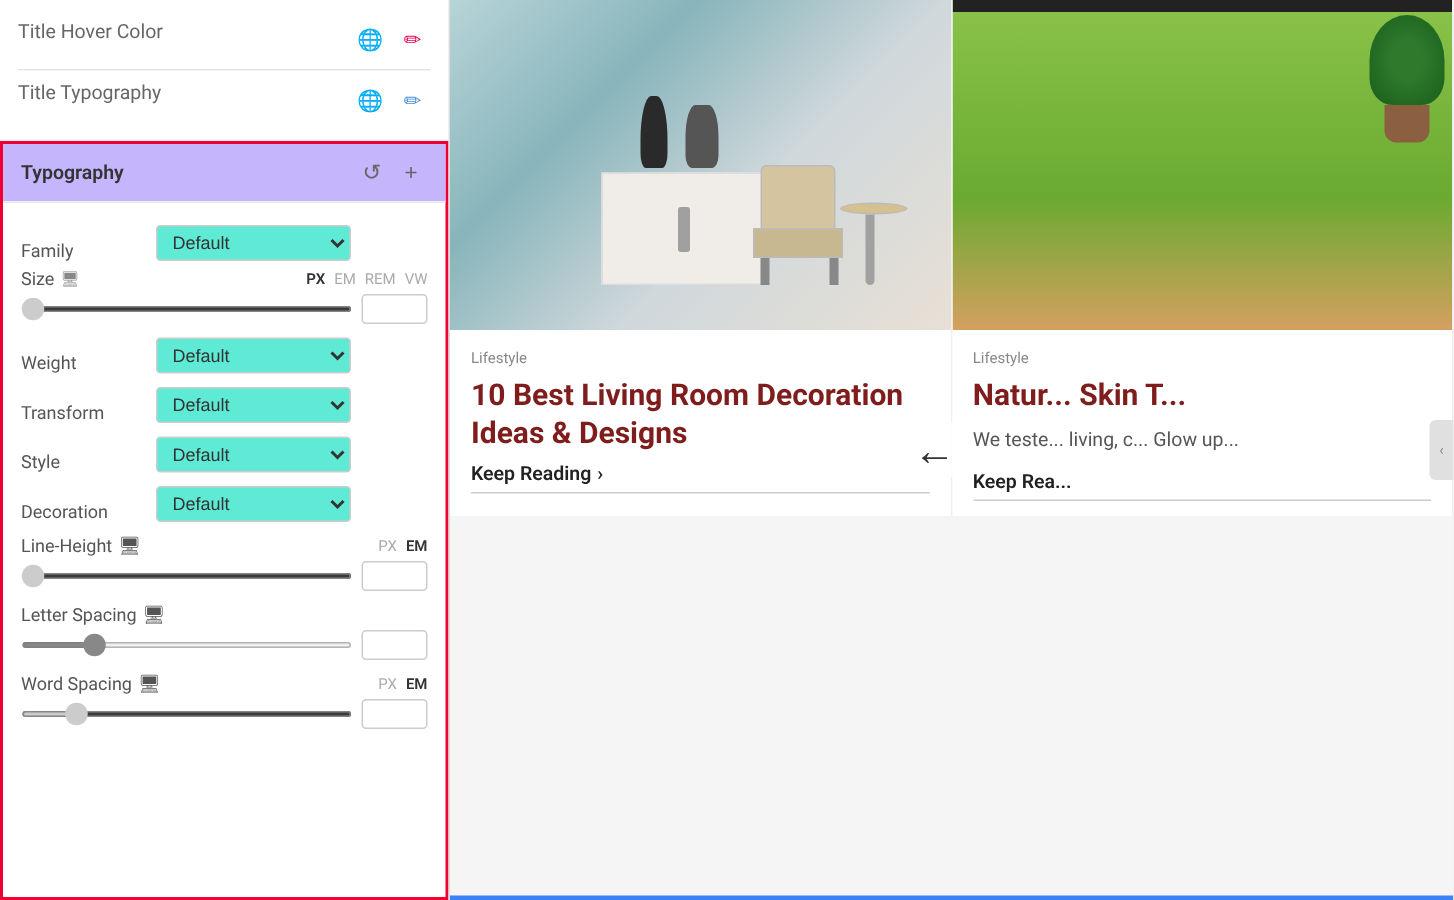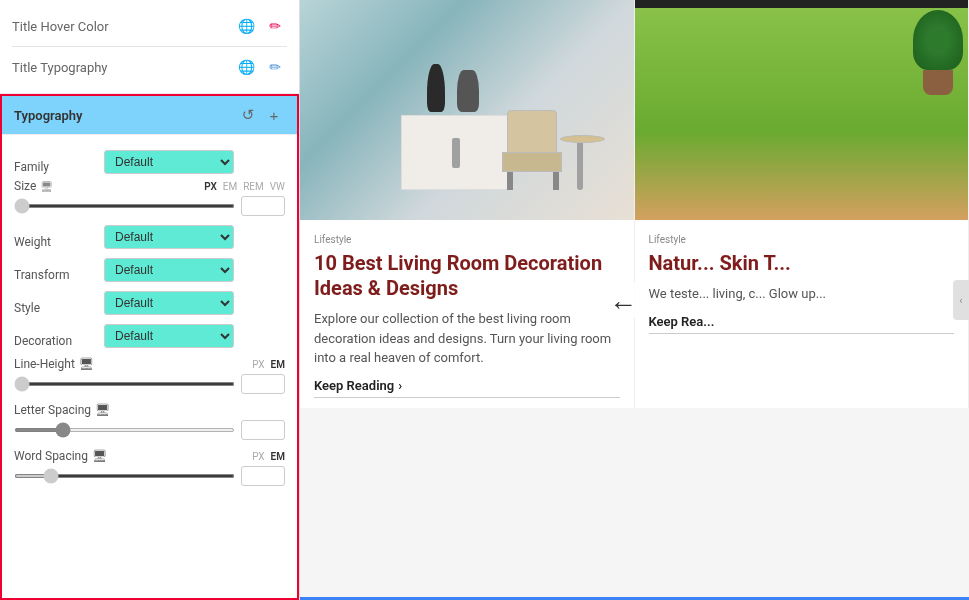--- a/index.html
+++ b/index.html
@@ -31,7 +31,7 @@
 
     .control-row {
       display: flex;
-      align-items: center;
+      align-items: flex-start;
       justify-content: space-between;
       padding: 6px 0;
       gap: 42px;

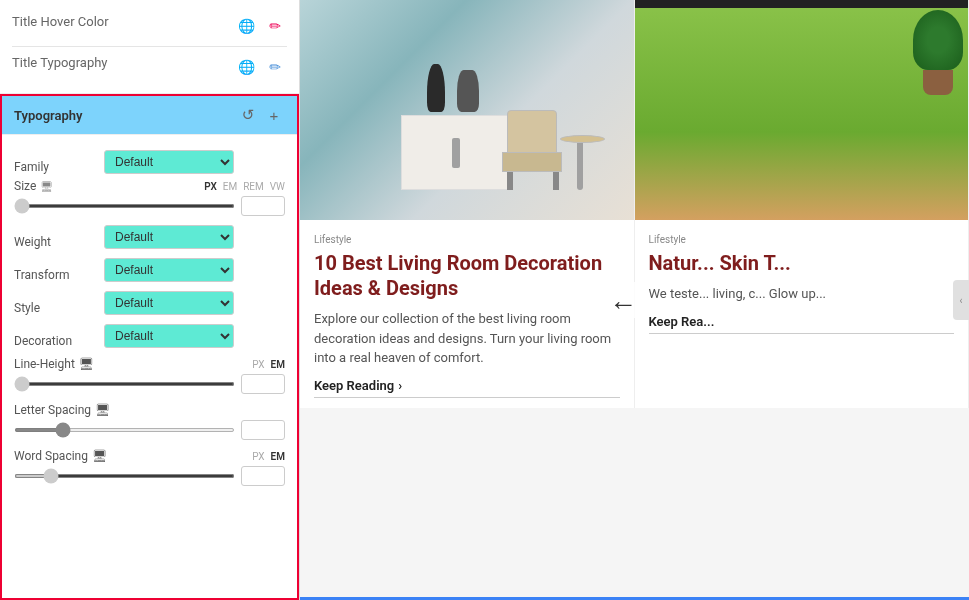--- a/index.html
+++ b/index.html
@@ -77,7 +77,7 @@
       align-items: center;
       justify-content: space-between;
       padding: 8px 12px;
-      background: #7dd3fc;
+      background: #c4b5fd;
       border-bottom: 1px solid #eee;
     }
 

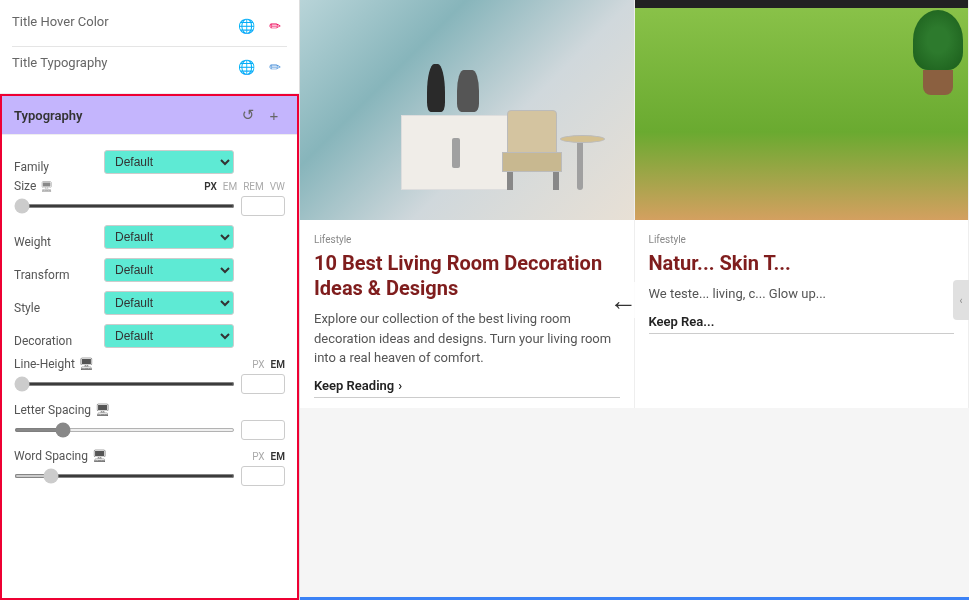--- a/index.html
+++ b/index.html
@@ -730,7 +730,6 @@
       <div class="card-content">
         <div class="card-category">Lifestyle</div>
         <div class="card-title">10 Best Living Room Decoration Ideas &amp; Designs</div>
-        <div class="card-excerpt">Explore our collection of the best living room decoration ideas and designs. Turn your living room into a real heaven of comfort.</div>
         <div class="keep-reading">
           <span>Keep Reading</span>
           <span>›</span>

